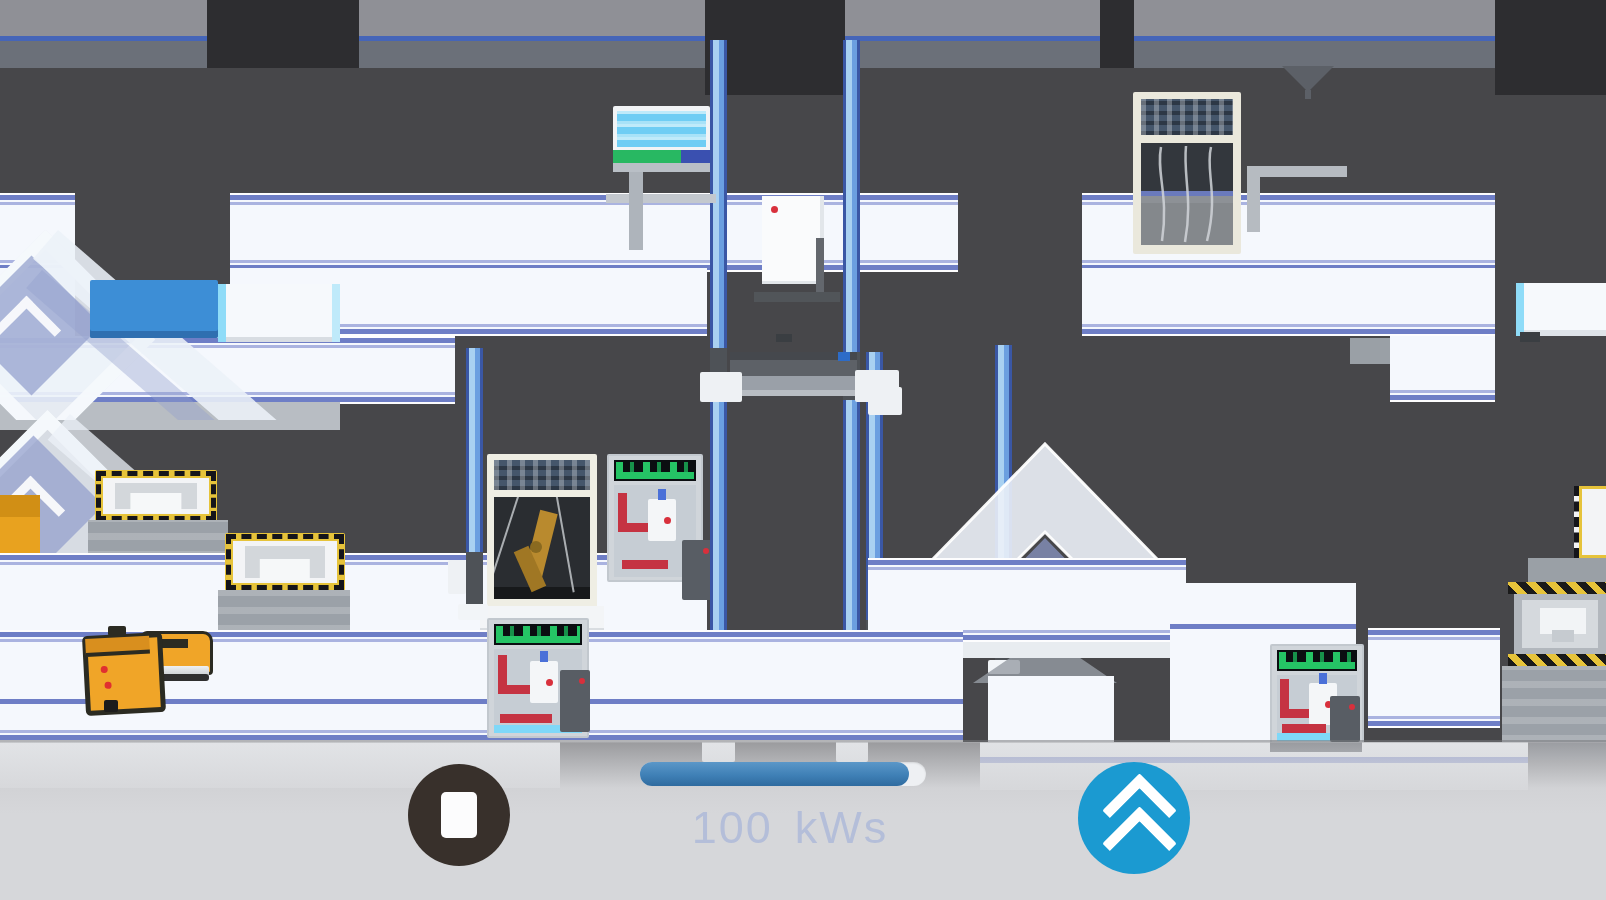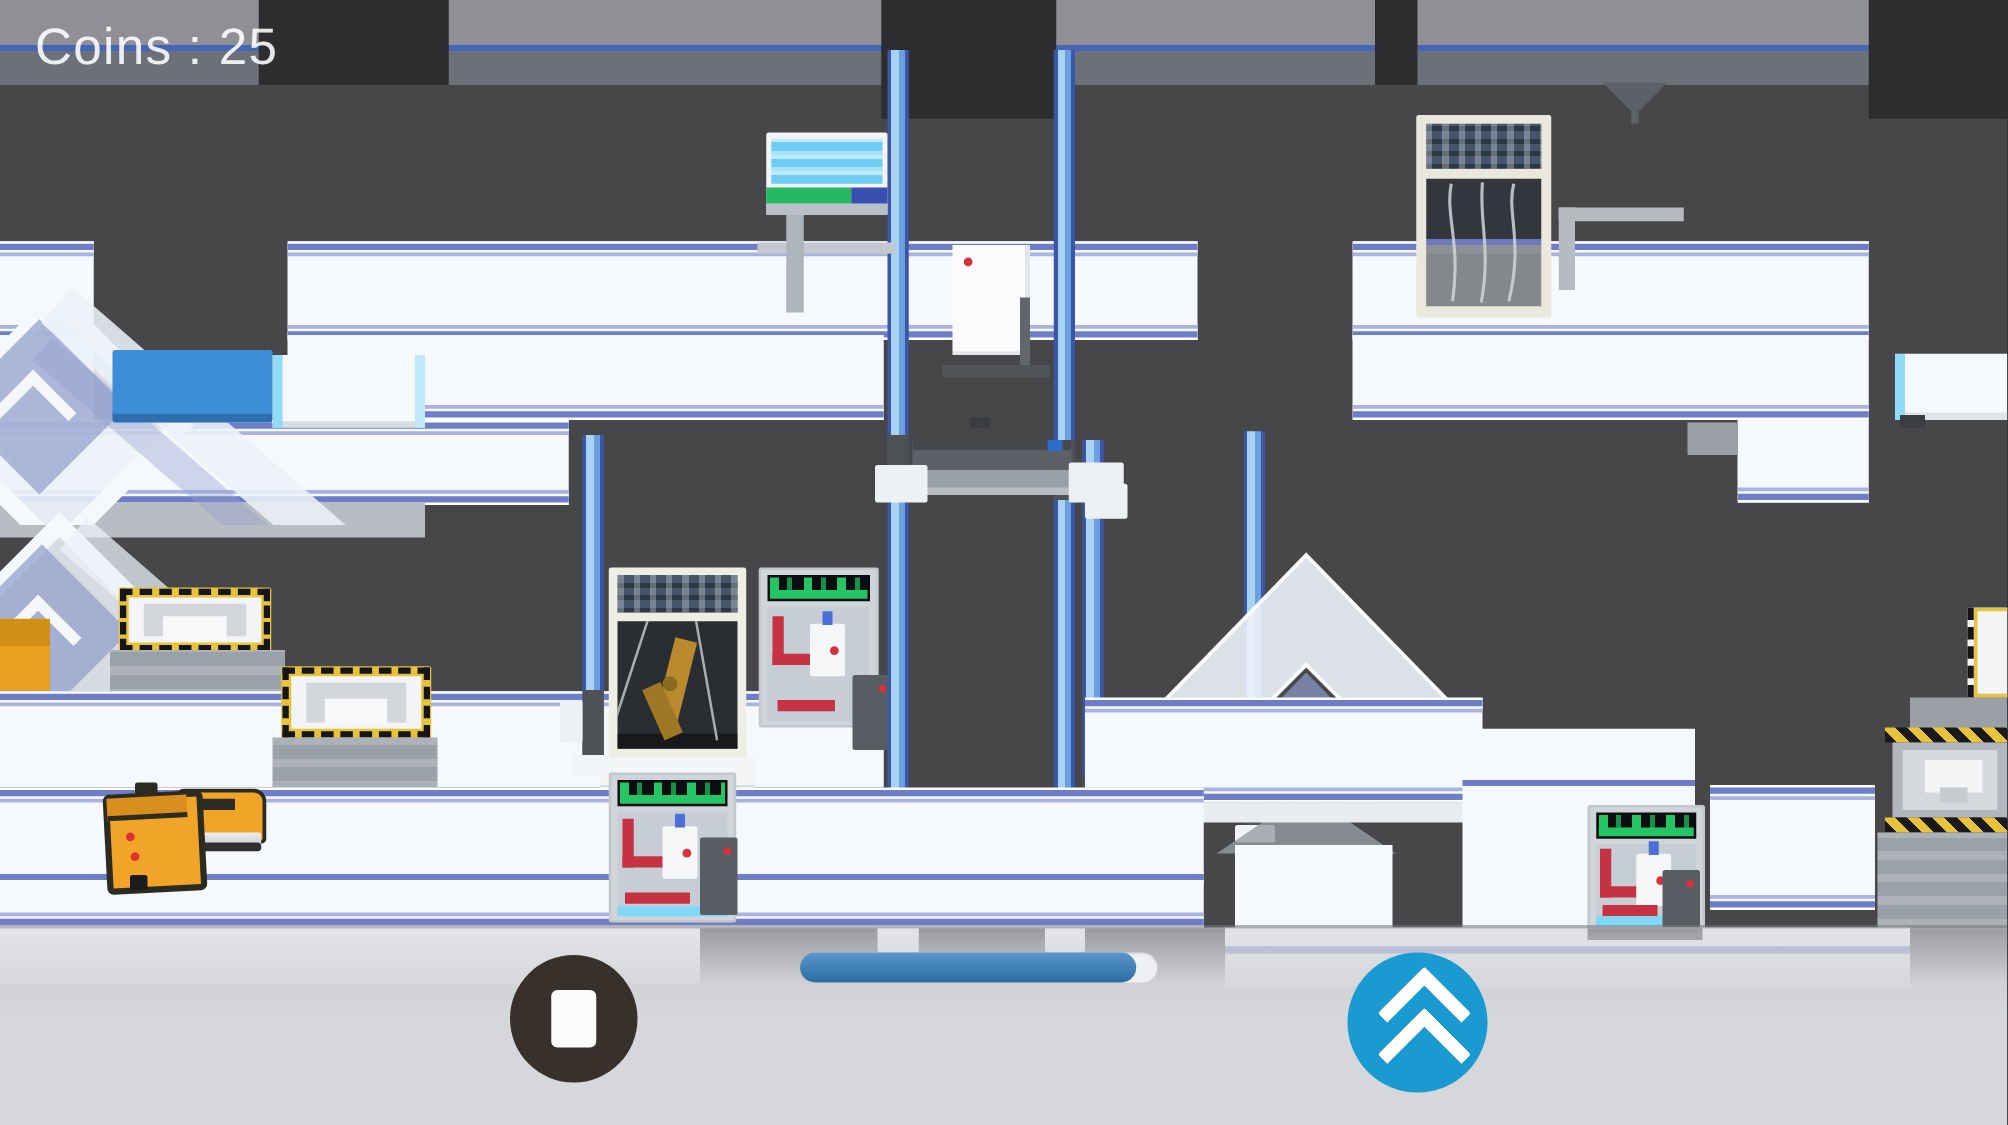--- a/index.html
+++ b/index.html
@@ -297,7 +297,6 @@
     <span class="chev" style="top:55px;"></span>
   </div>
 
-  <div class="abs coins" style="left:28px;top:14px;">Coins : 25</div>
 </div>
 
 </body></html>

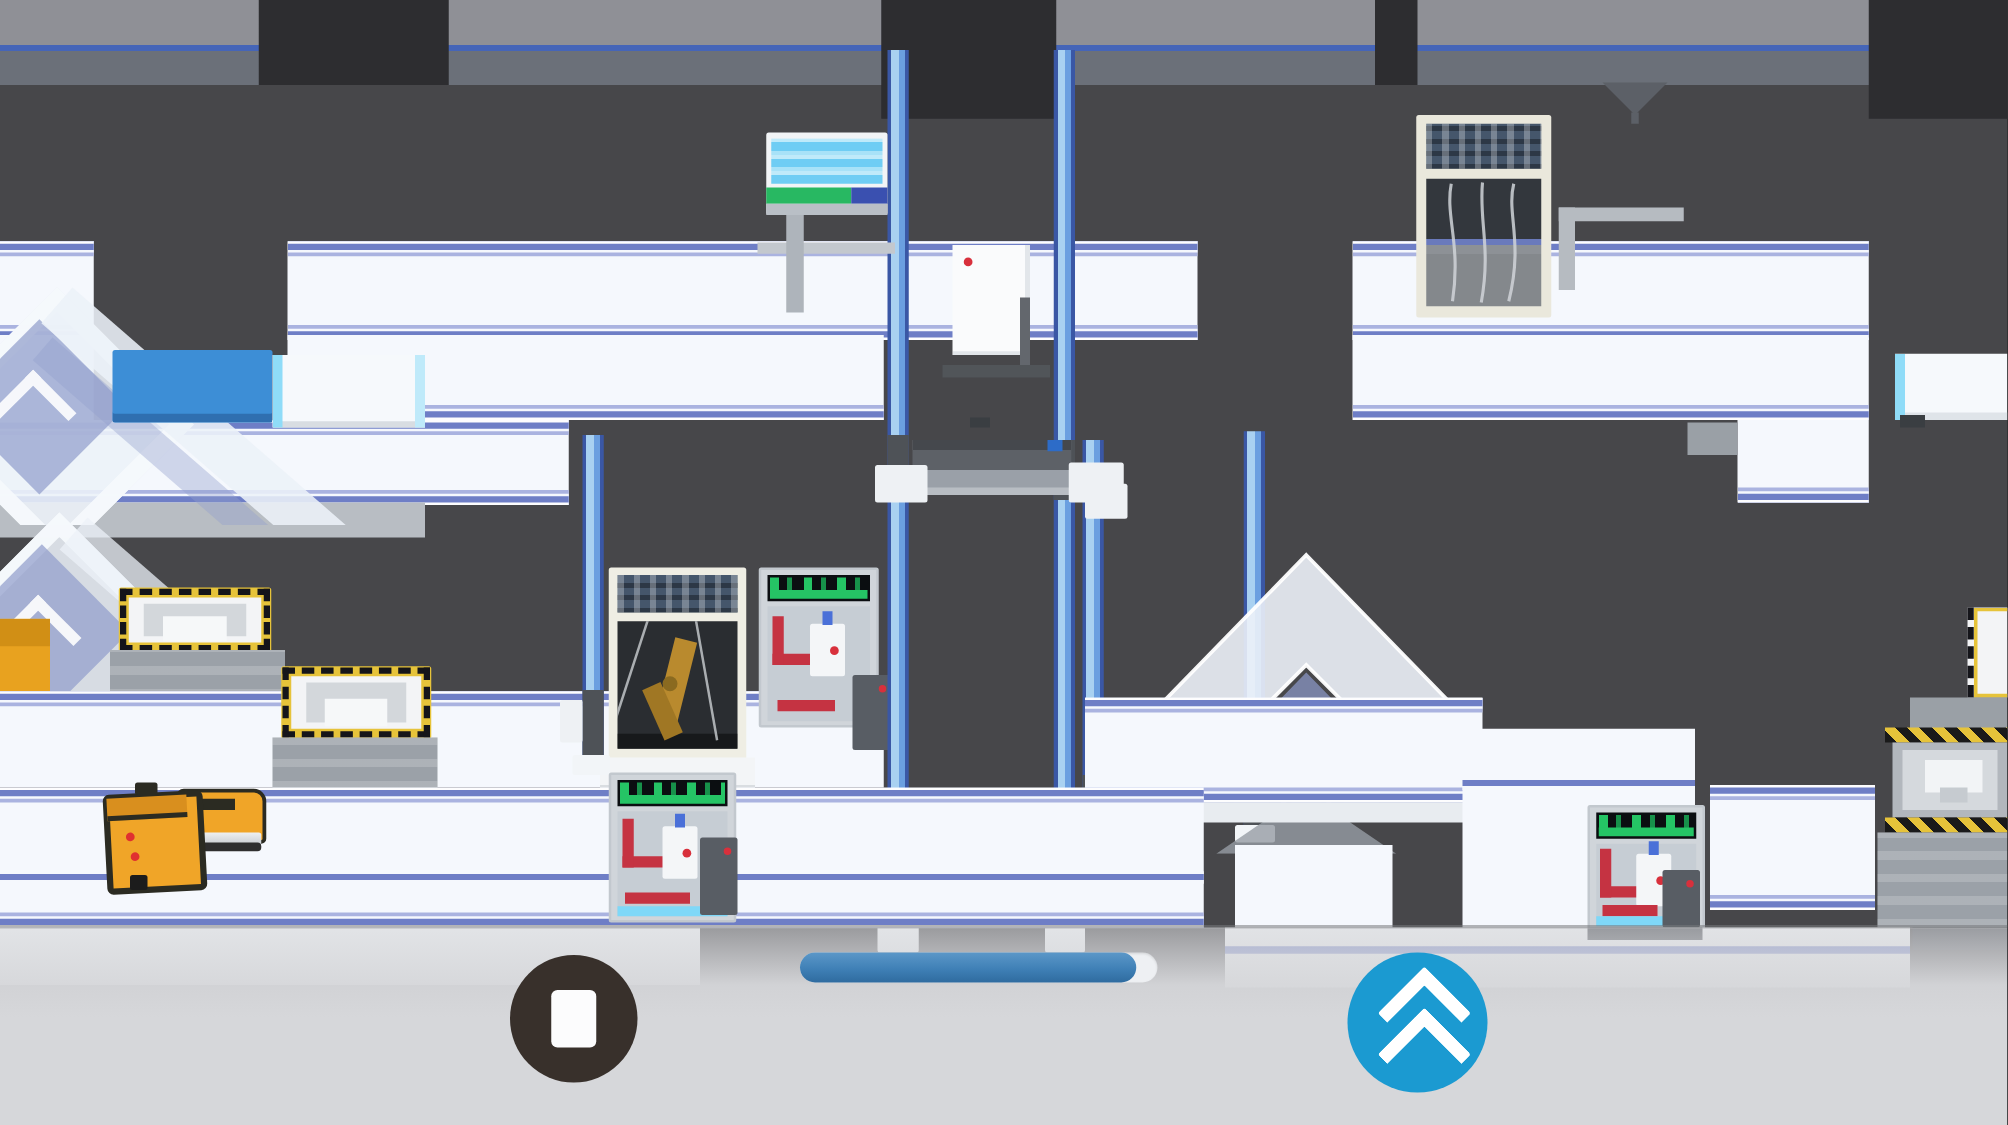--- a/index.html
+++ b/index.html
@@ -291,6 +291,9 @@
   <div class="abs ptrack" style="left:640px;top:762px;">
     <div class="pfill" style="width: 94%;"></div>
   </div>
+  <div class="abs powertext" style="left:640px;top:802px;width:300px;text-align:center;">
+    <span>100</span><span style="display:inline-block;width:22px;"></span><span>kWs</span>
+  </div>
 
   <div class="abs boostbtn" style="left:1078px;top:762px;">
     <span class="chev" style="top:22px;"></span>

